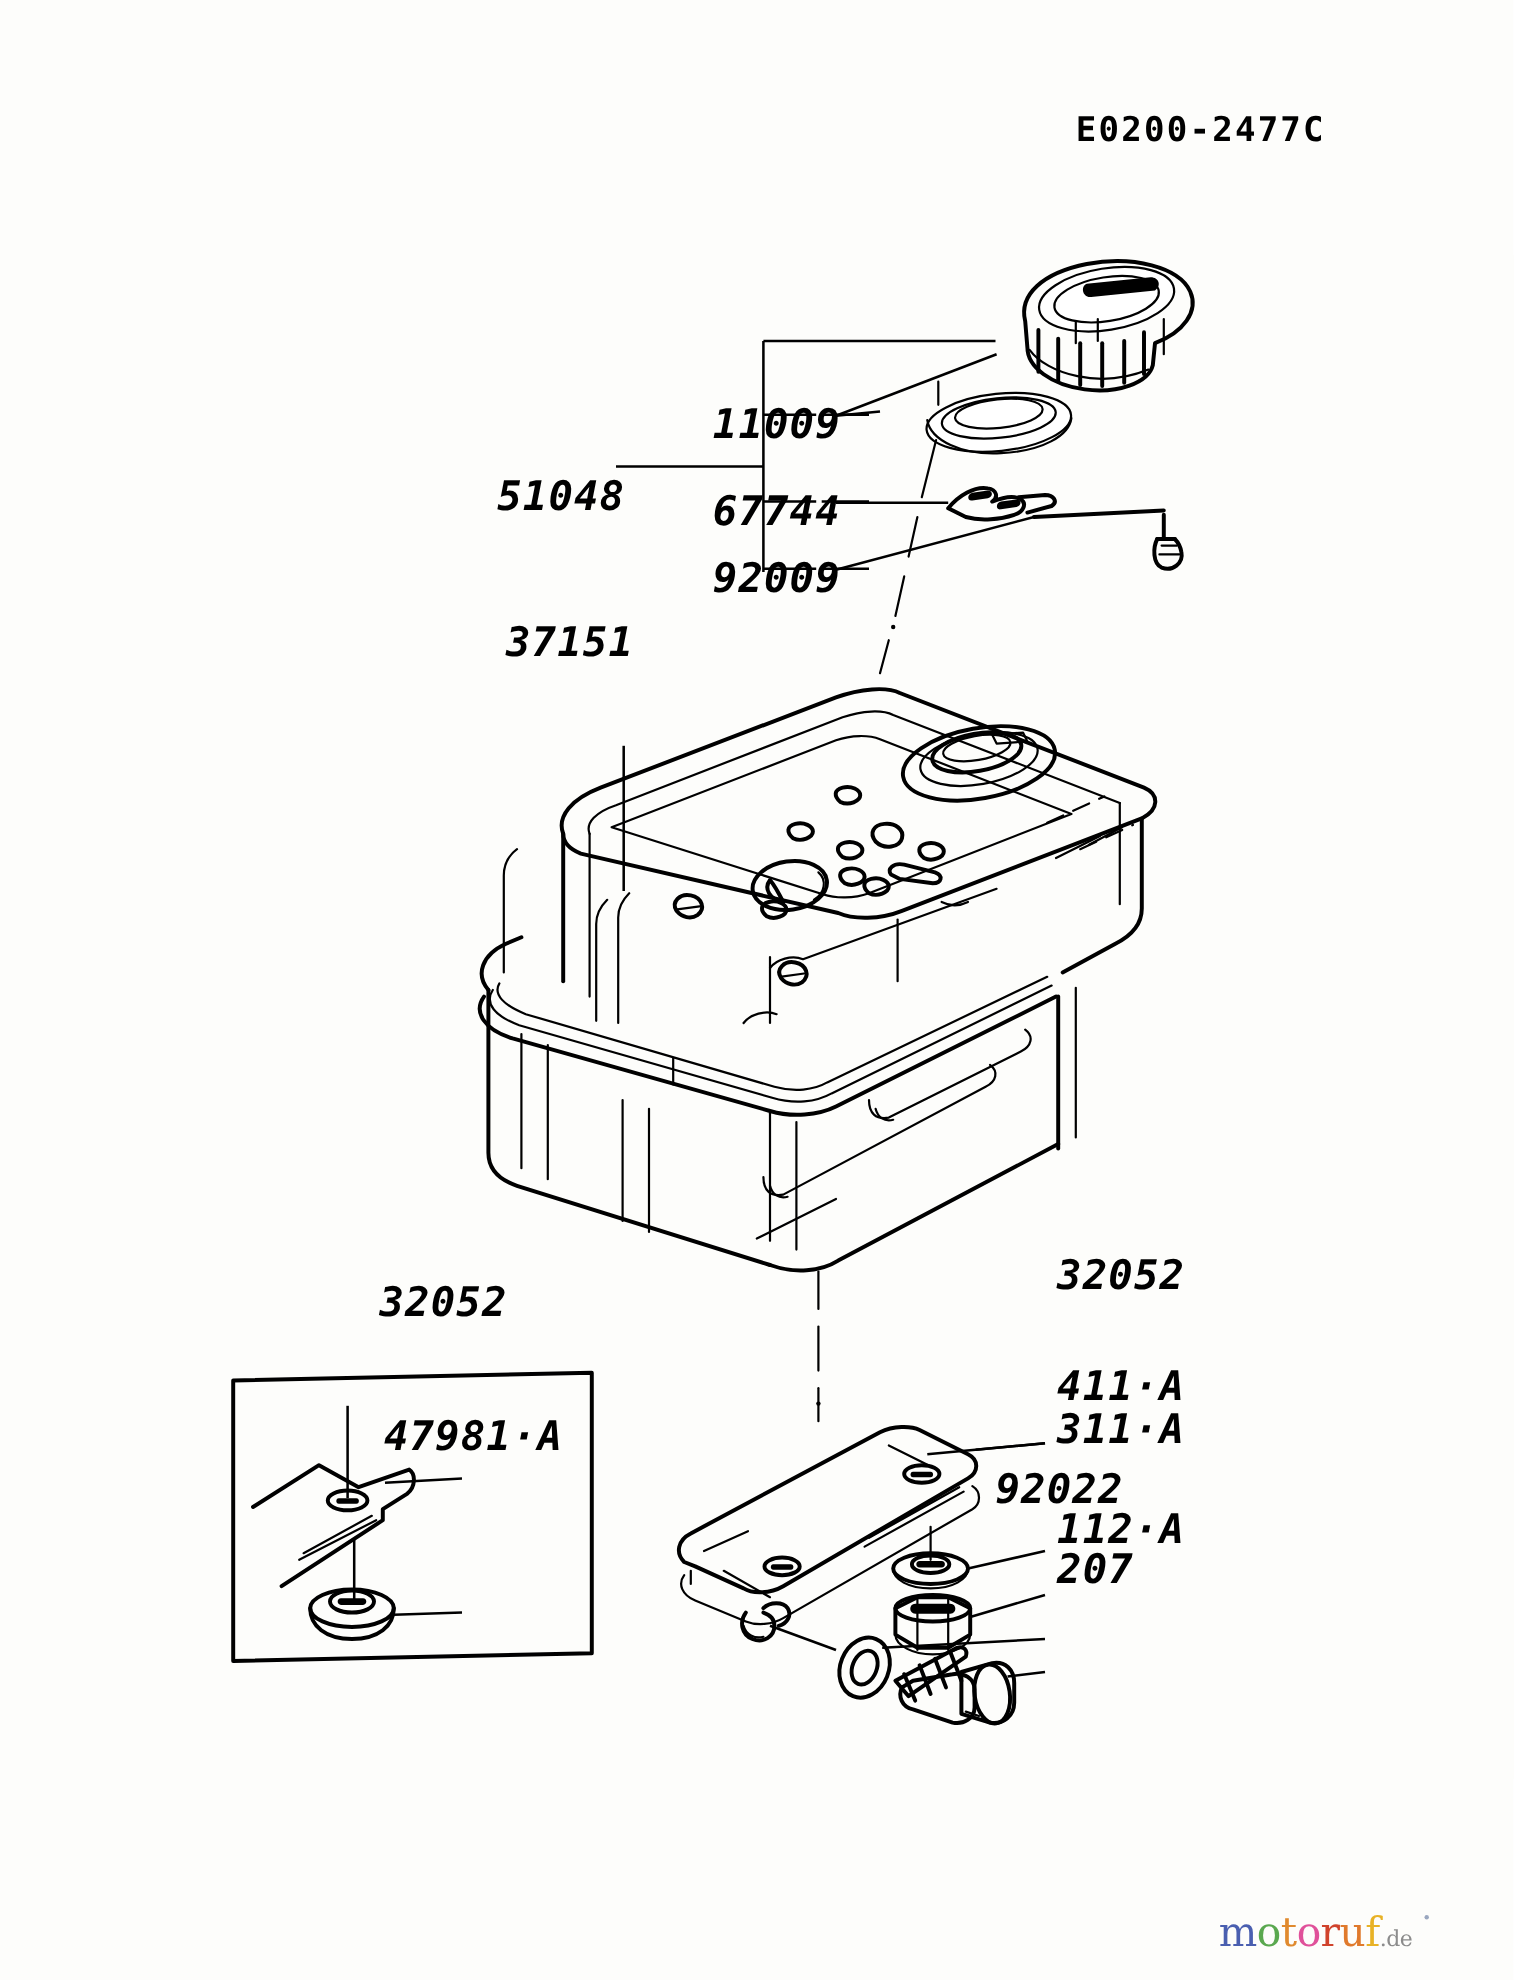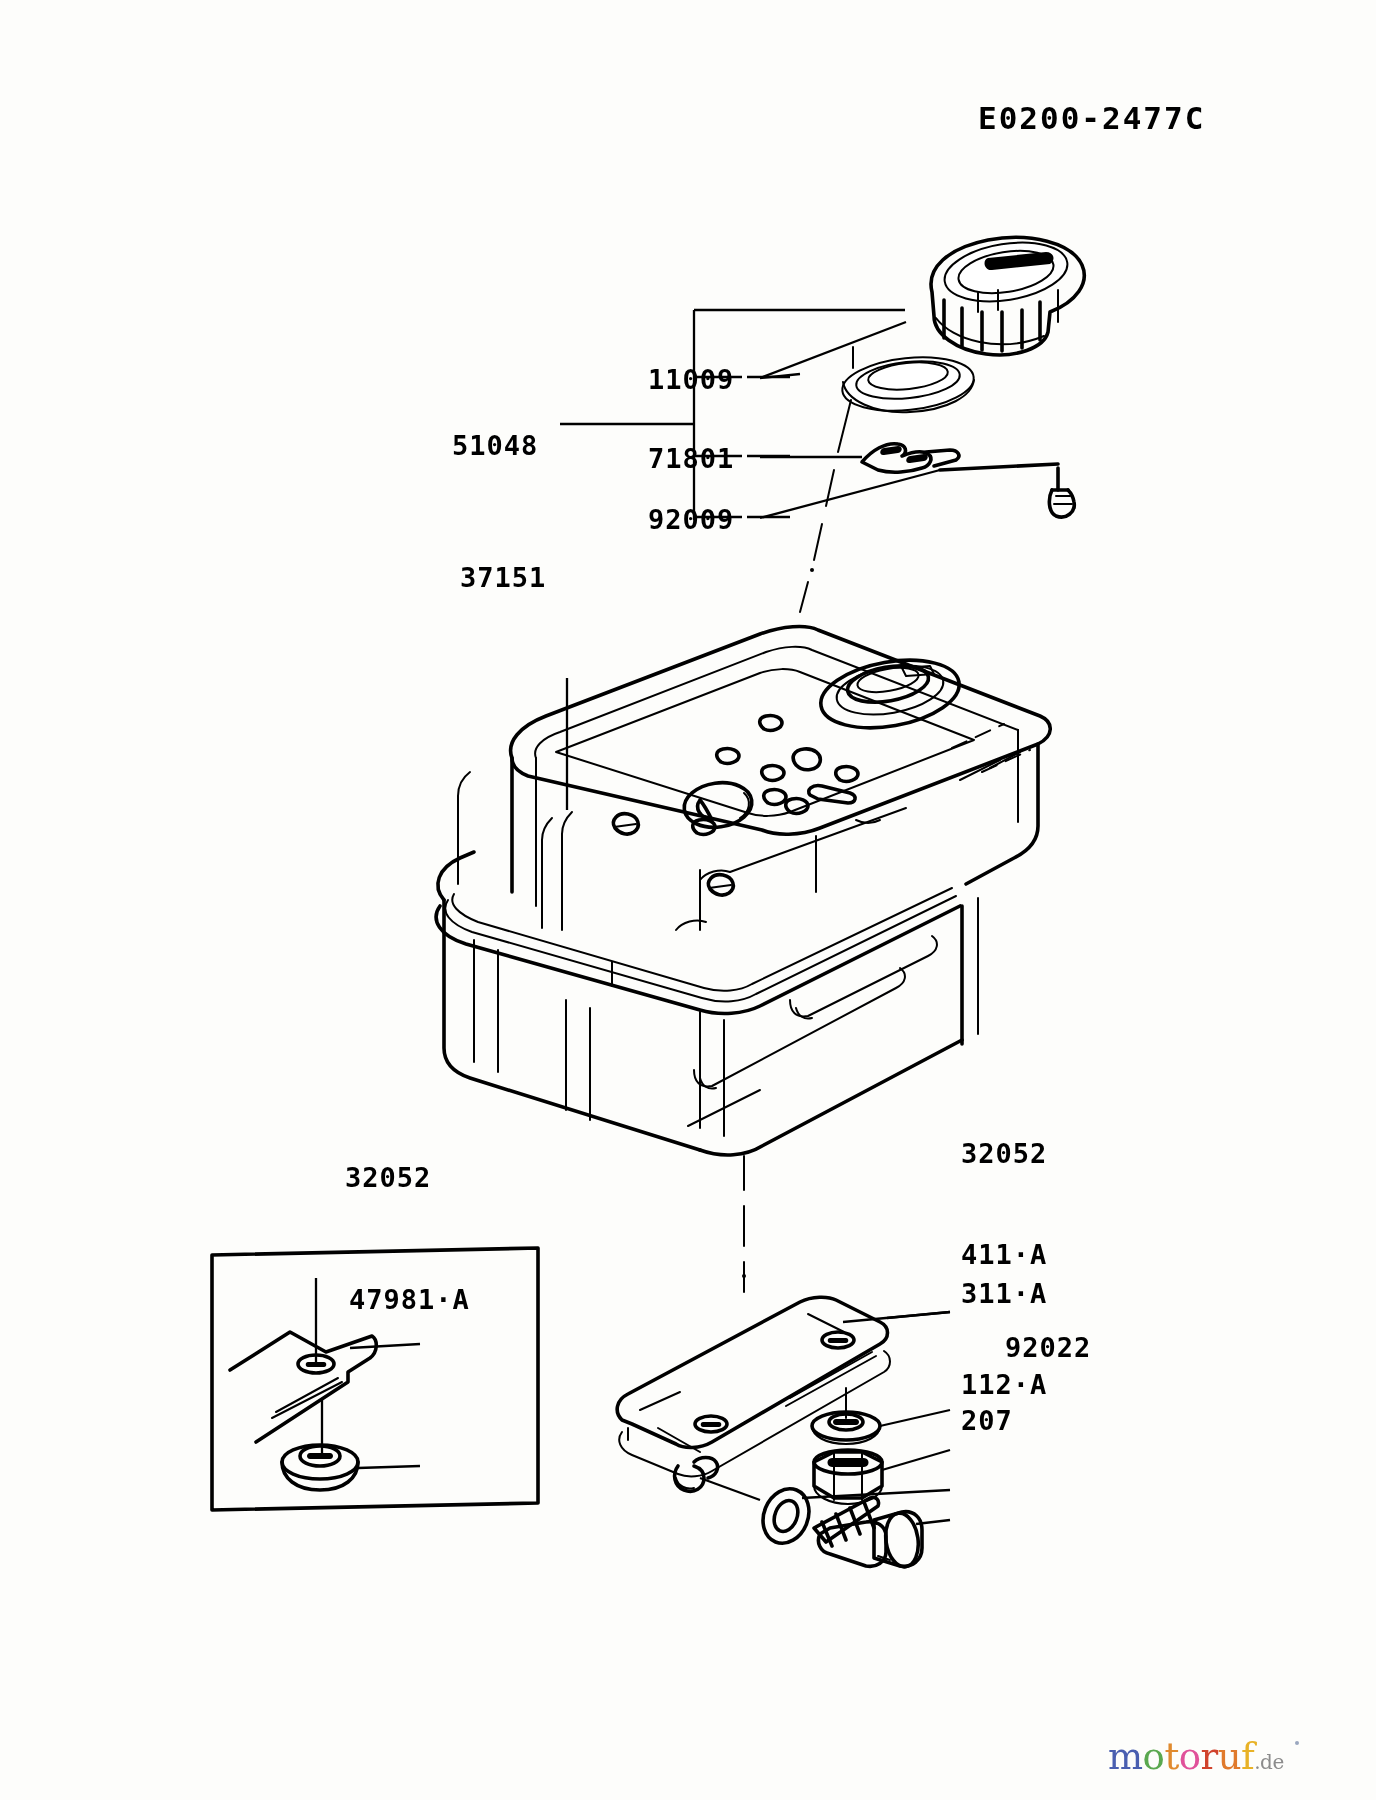--- a/index.html
+++ b/index.html
@@ -33,7 +33,8 @@
     letter-spacing: 1px;
   }
   .lbl-num {
-    font-size: 27px;
+    font-size: 37px;
+    font-style: italic;
   }
   .title {
     position: absolute;

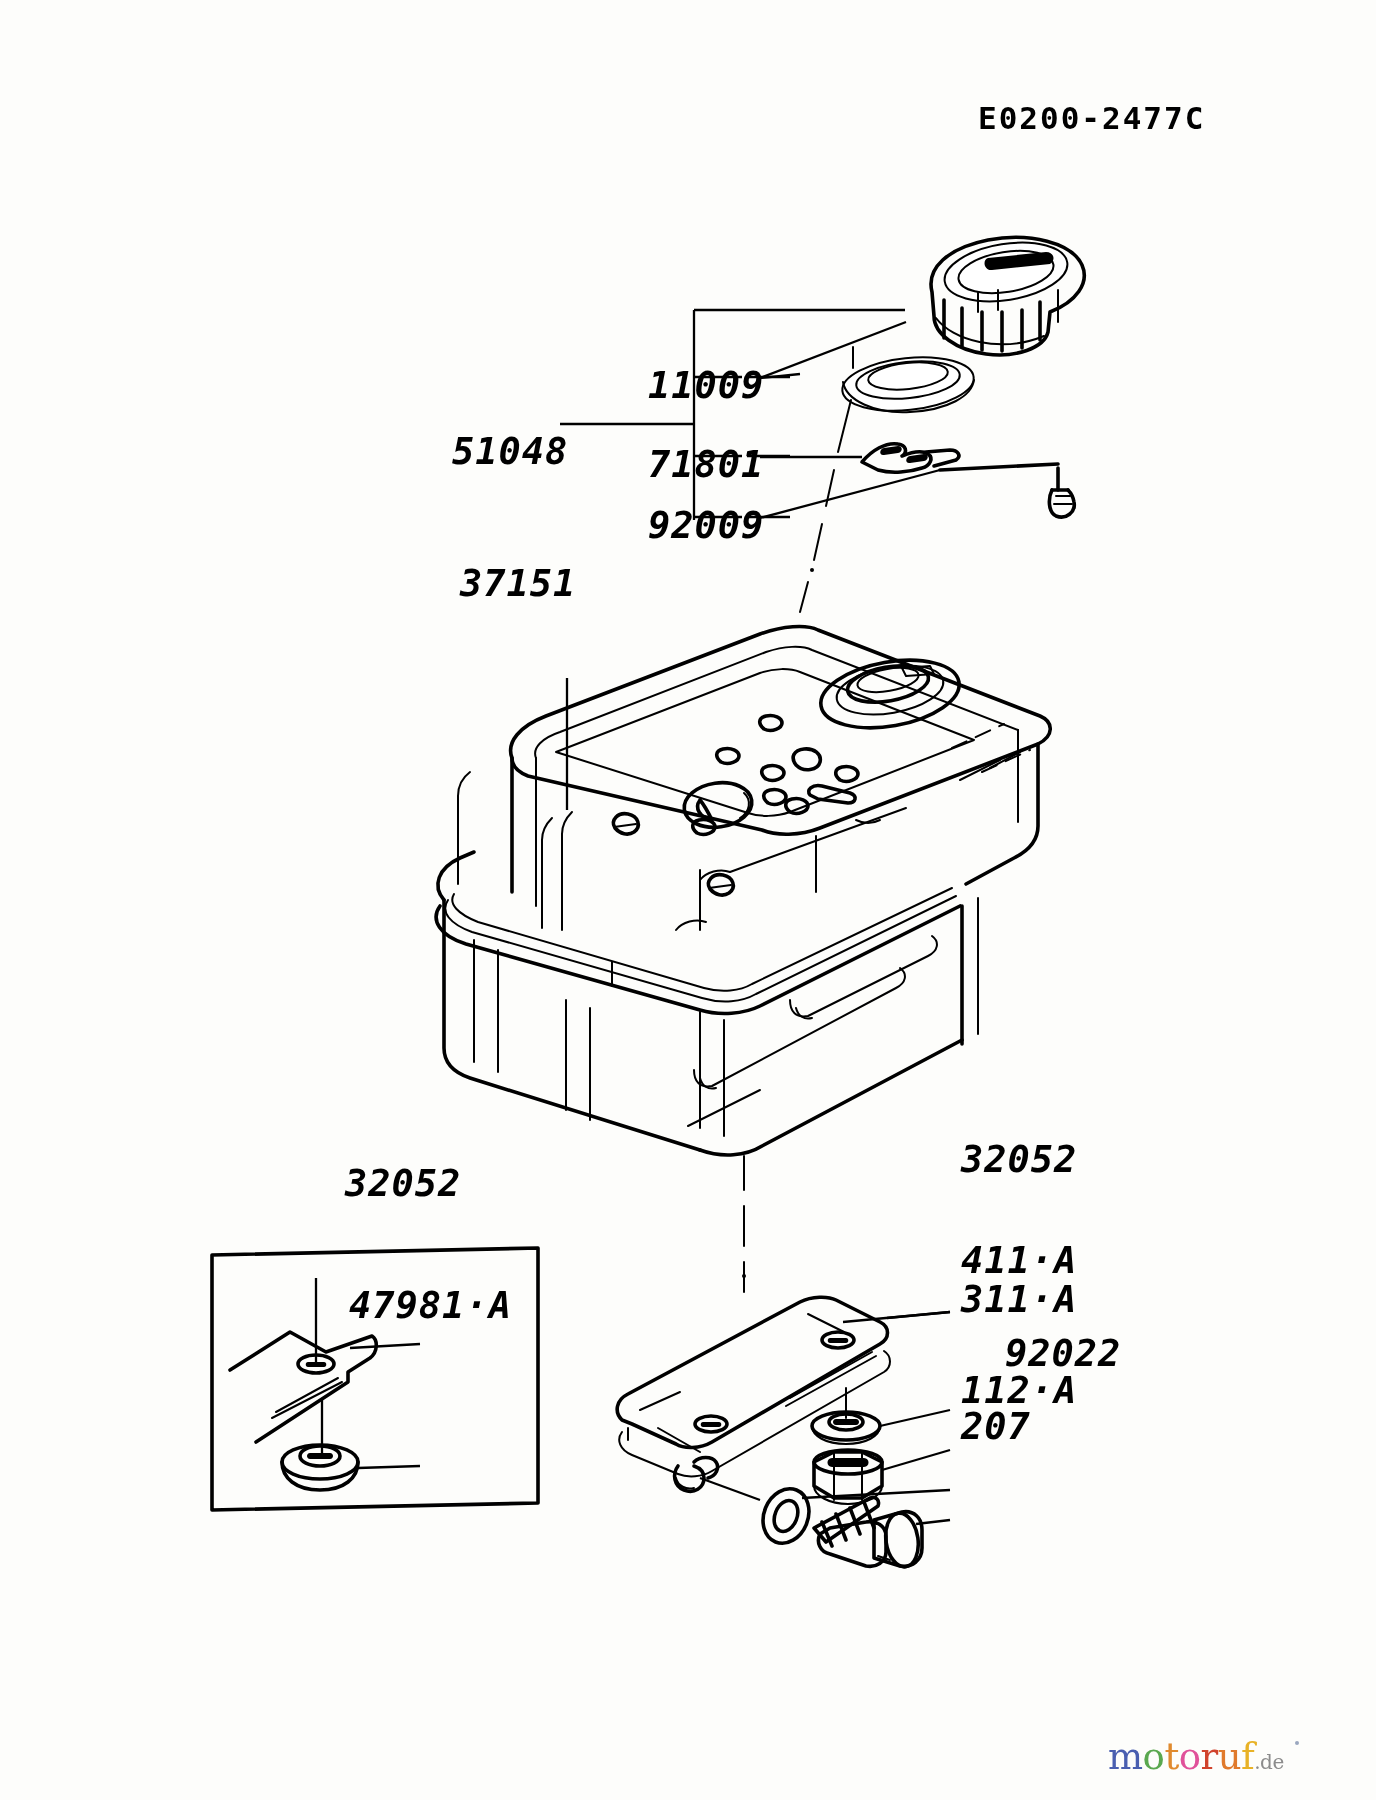--- a/index.html
+++ b/index.html
@@ -417,7 +417,7 @@
 
   <div class="lbl lbl-num" style="left:648px; top:364px;">11009</div>
 
-  <div class="lbl lbl-num" style="left:648px; top:443px;">71801</div>
+  <div class="lbl lbl-num" style="left:648px; top:443px;">67744</div>
 
   <div class="lbl lbl-num" style="left:648px; top:504px;">92009</div>
 

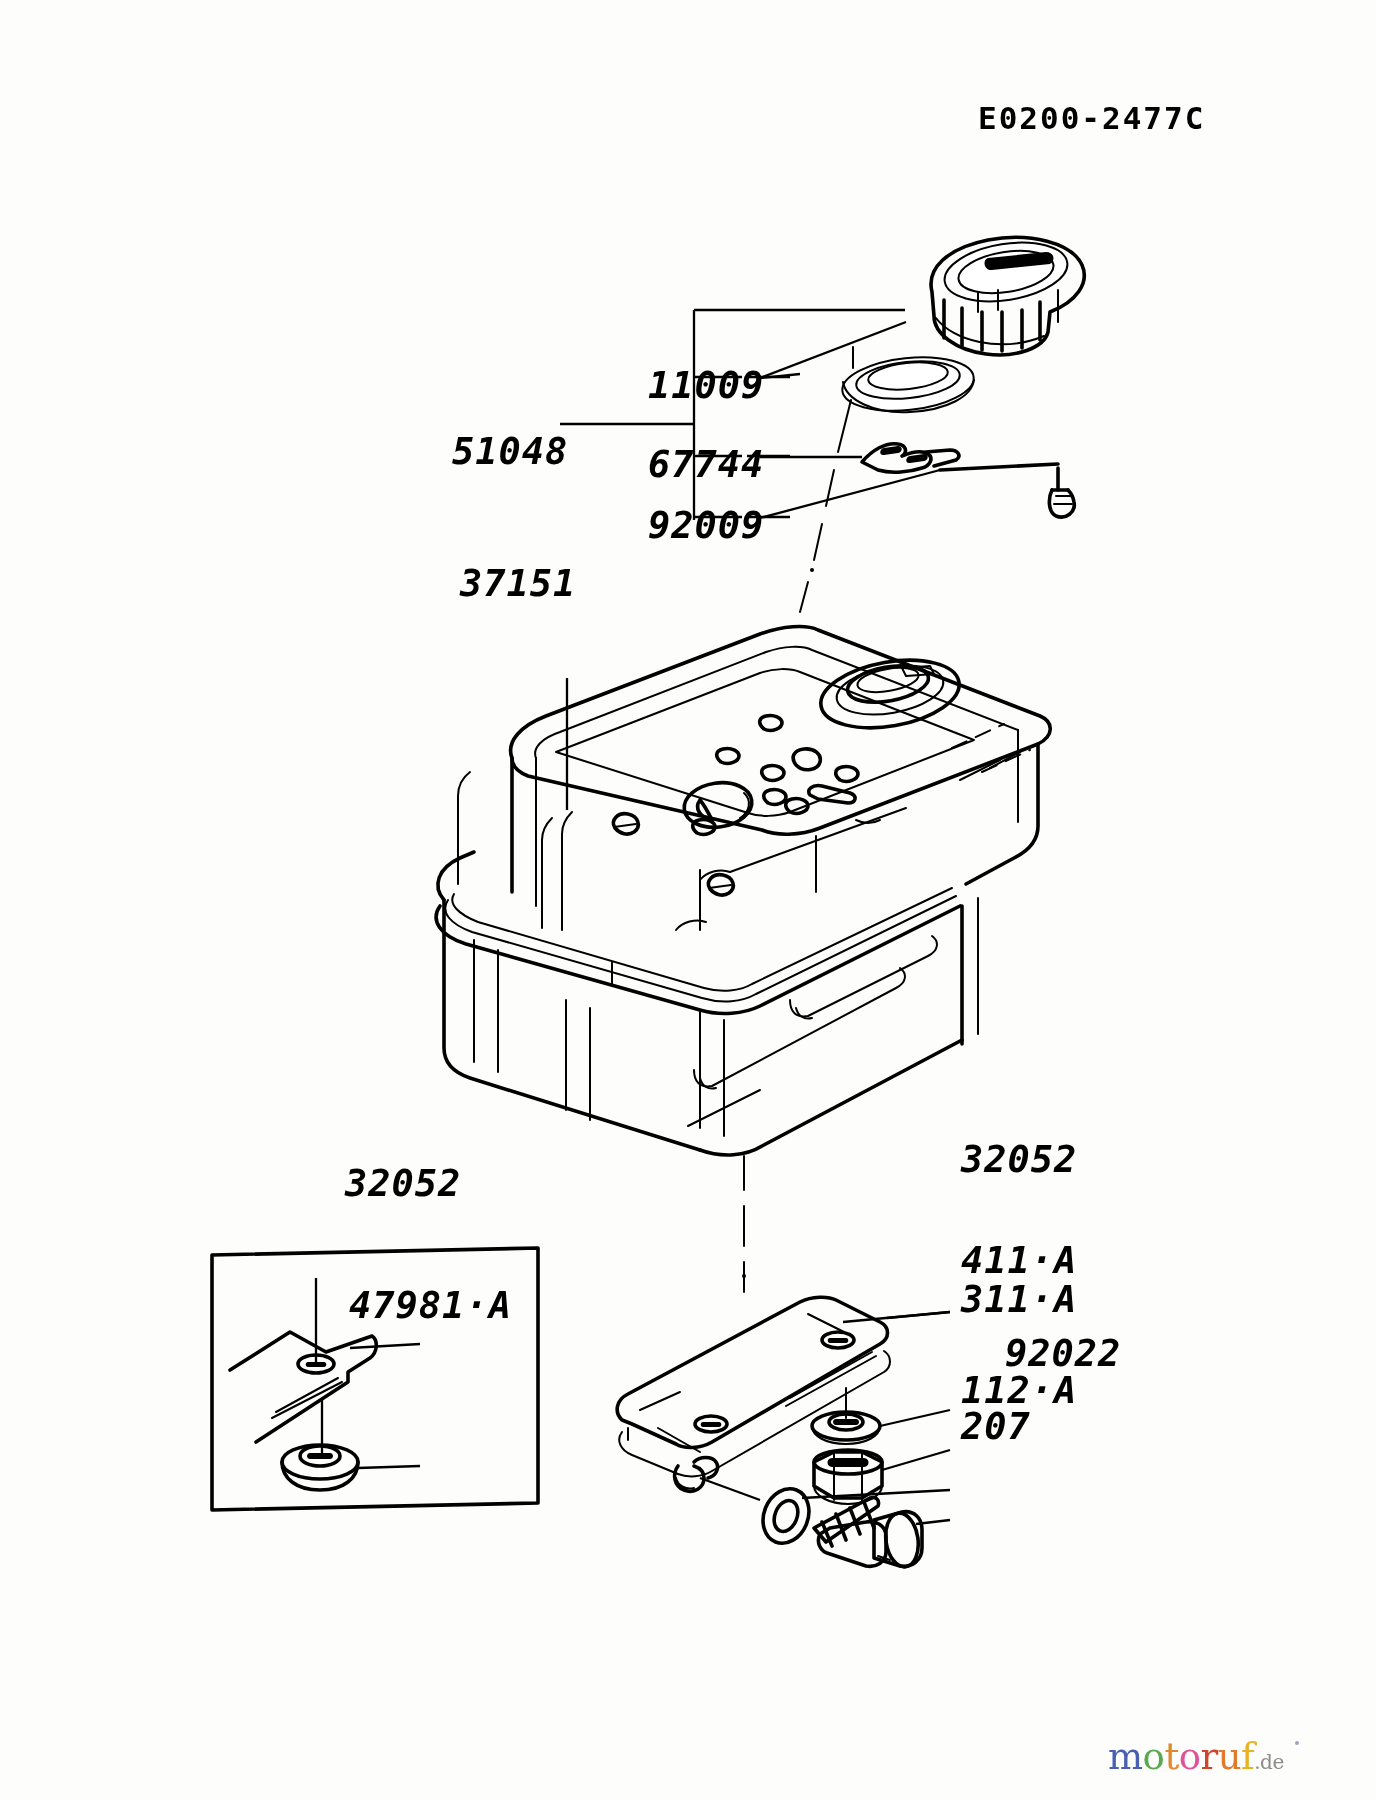--- a/index.html
+++ b/index.html
@@ -429,7 +429,7 @@
 
   <div class="lbl lbl-num" style="left:961px; top:1278px;text-align:right;">311·A</div>
 
-  <div class="lbl lbl-num" style="left:1005px; top:1332px;">92022</div>
+  <div class="lbl lbl-num" style="left:905px; top:1332px;">92022</div>
 
   <div class="lbl lbl-num" style="left:961px; top:1369px;">112·A</div>
 

